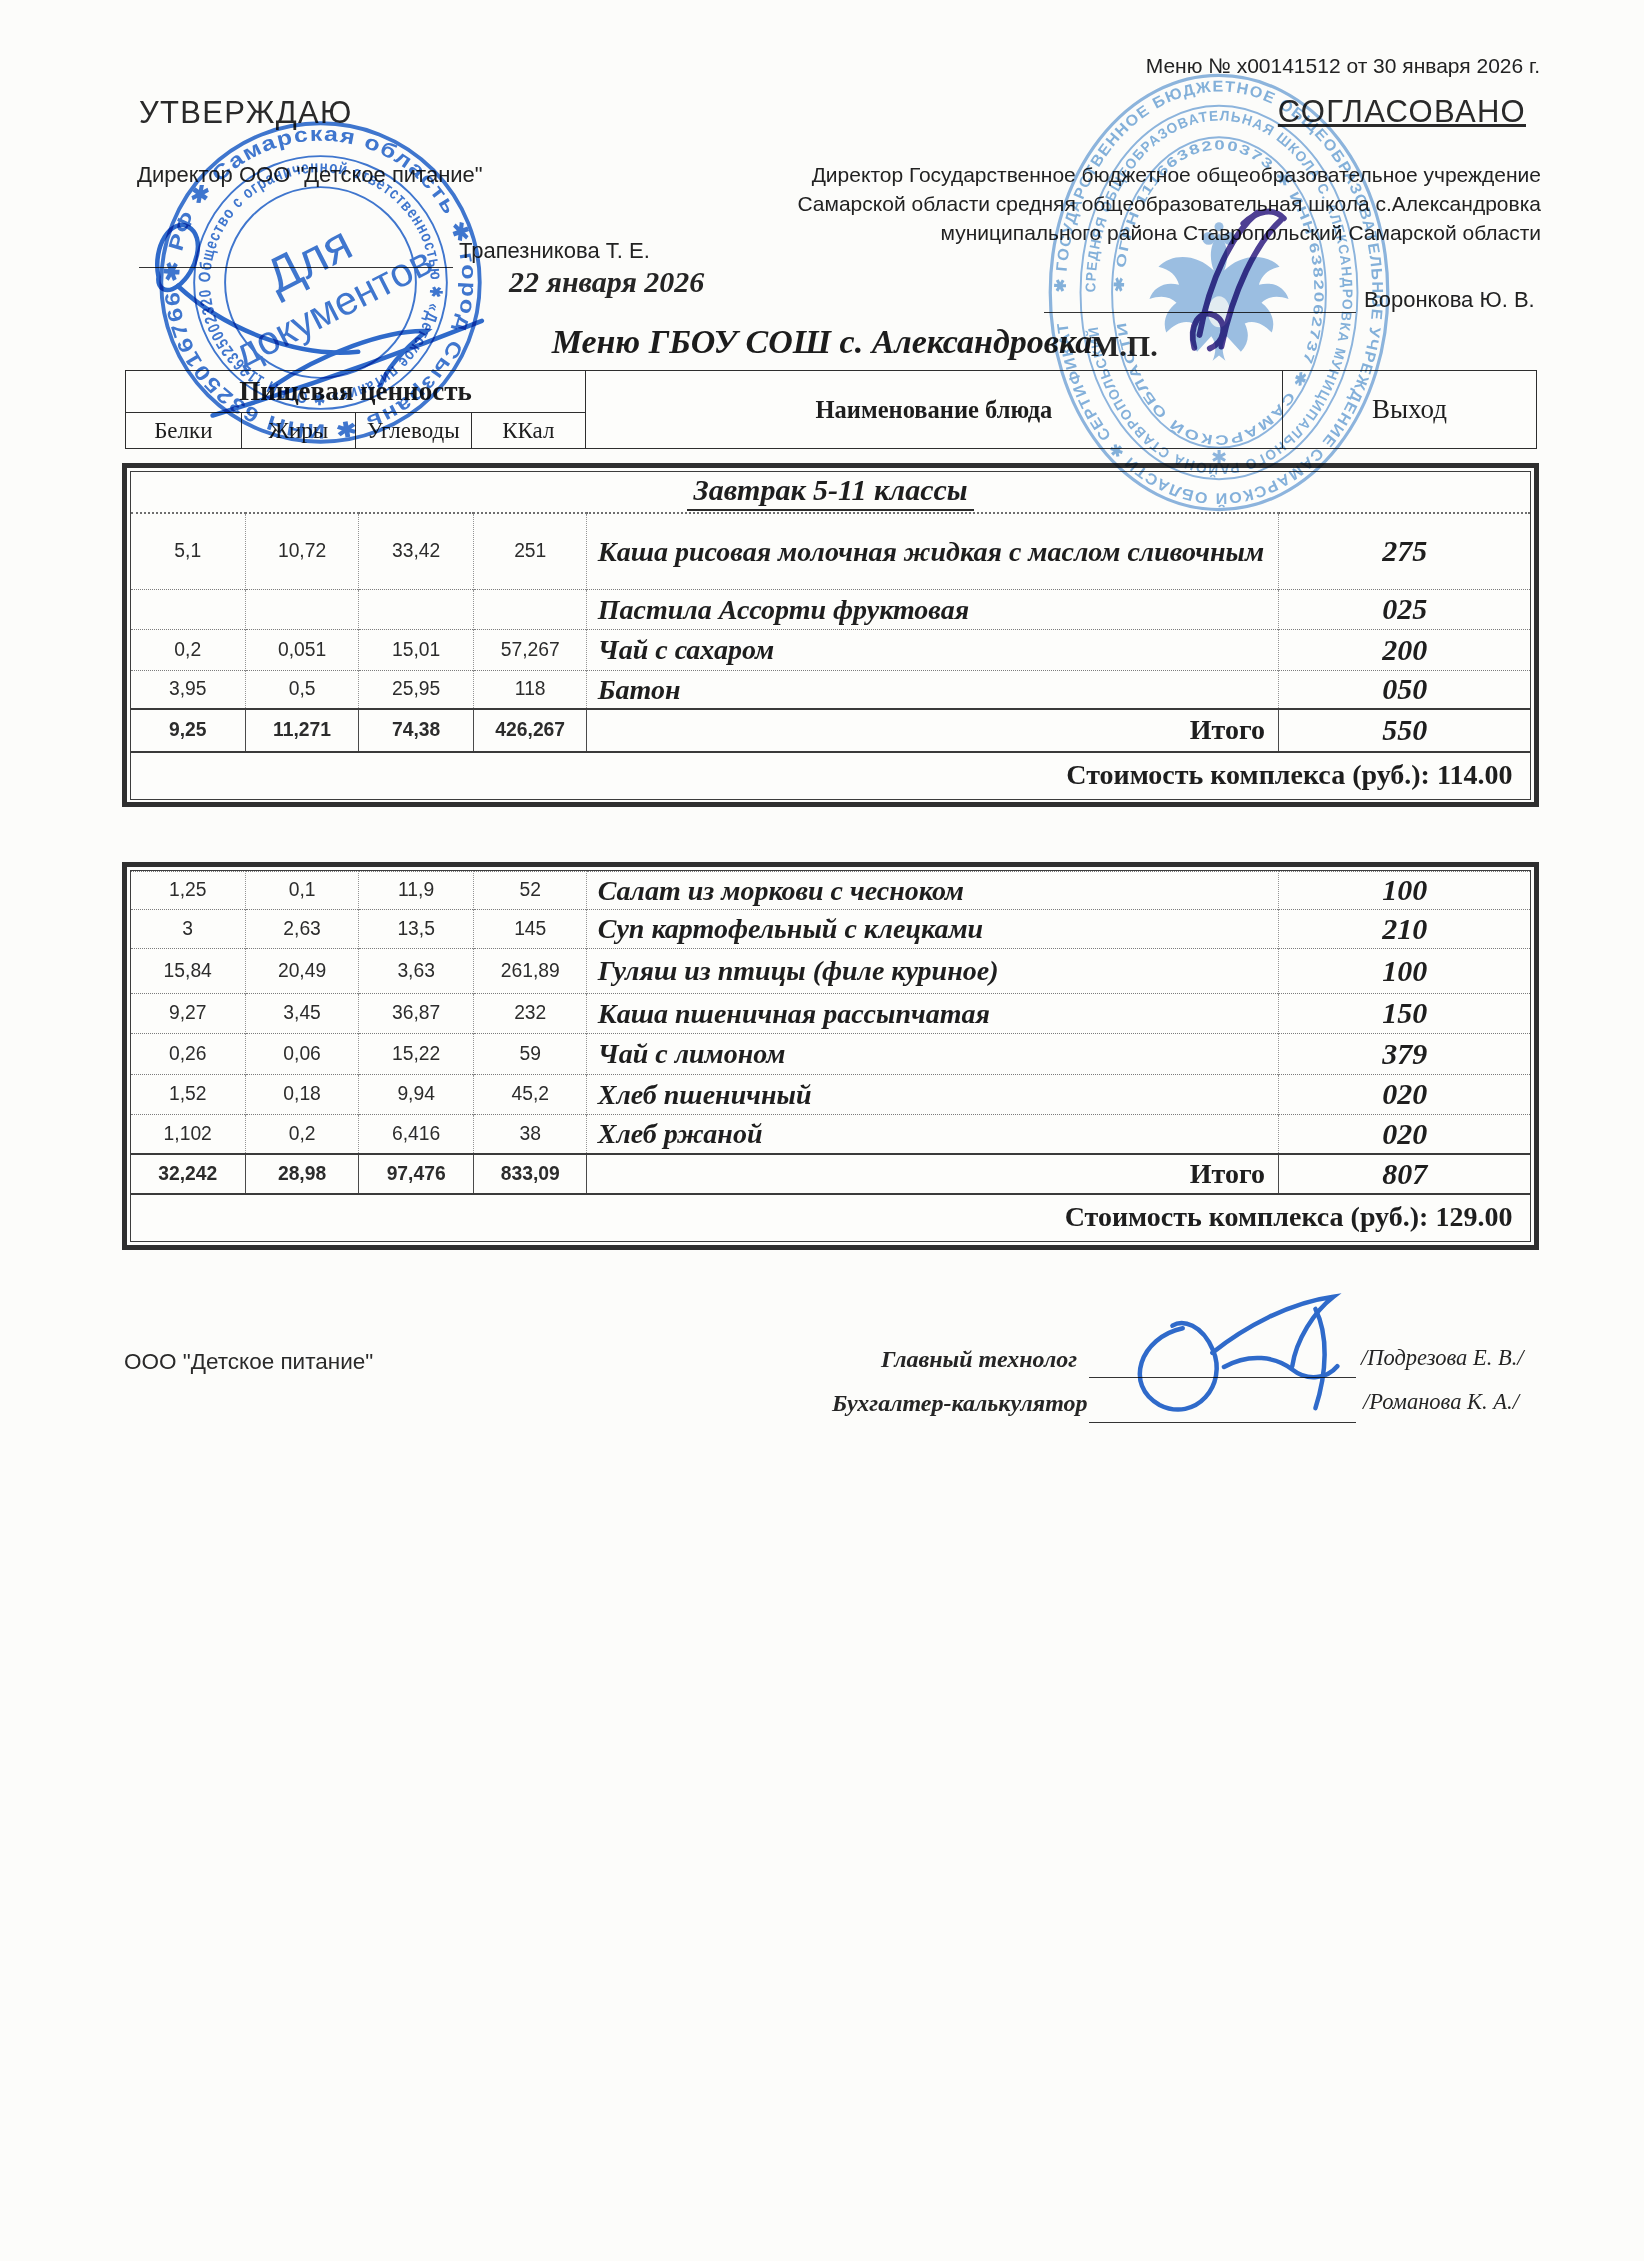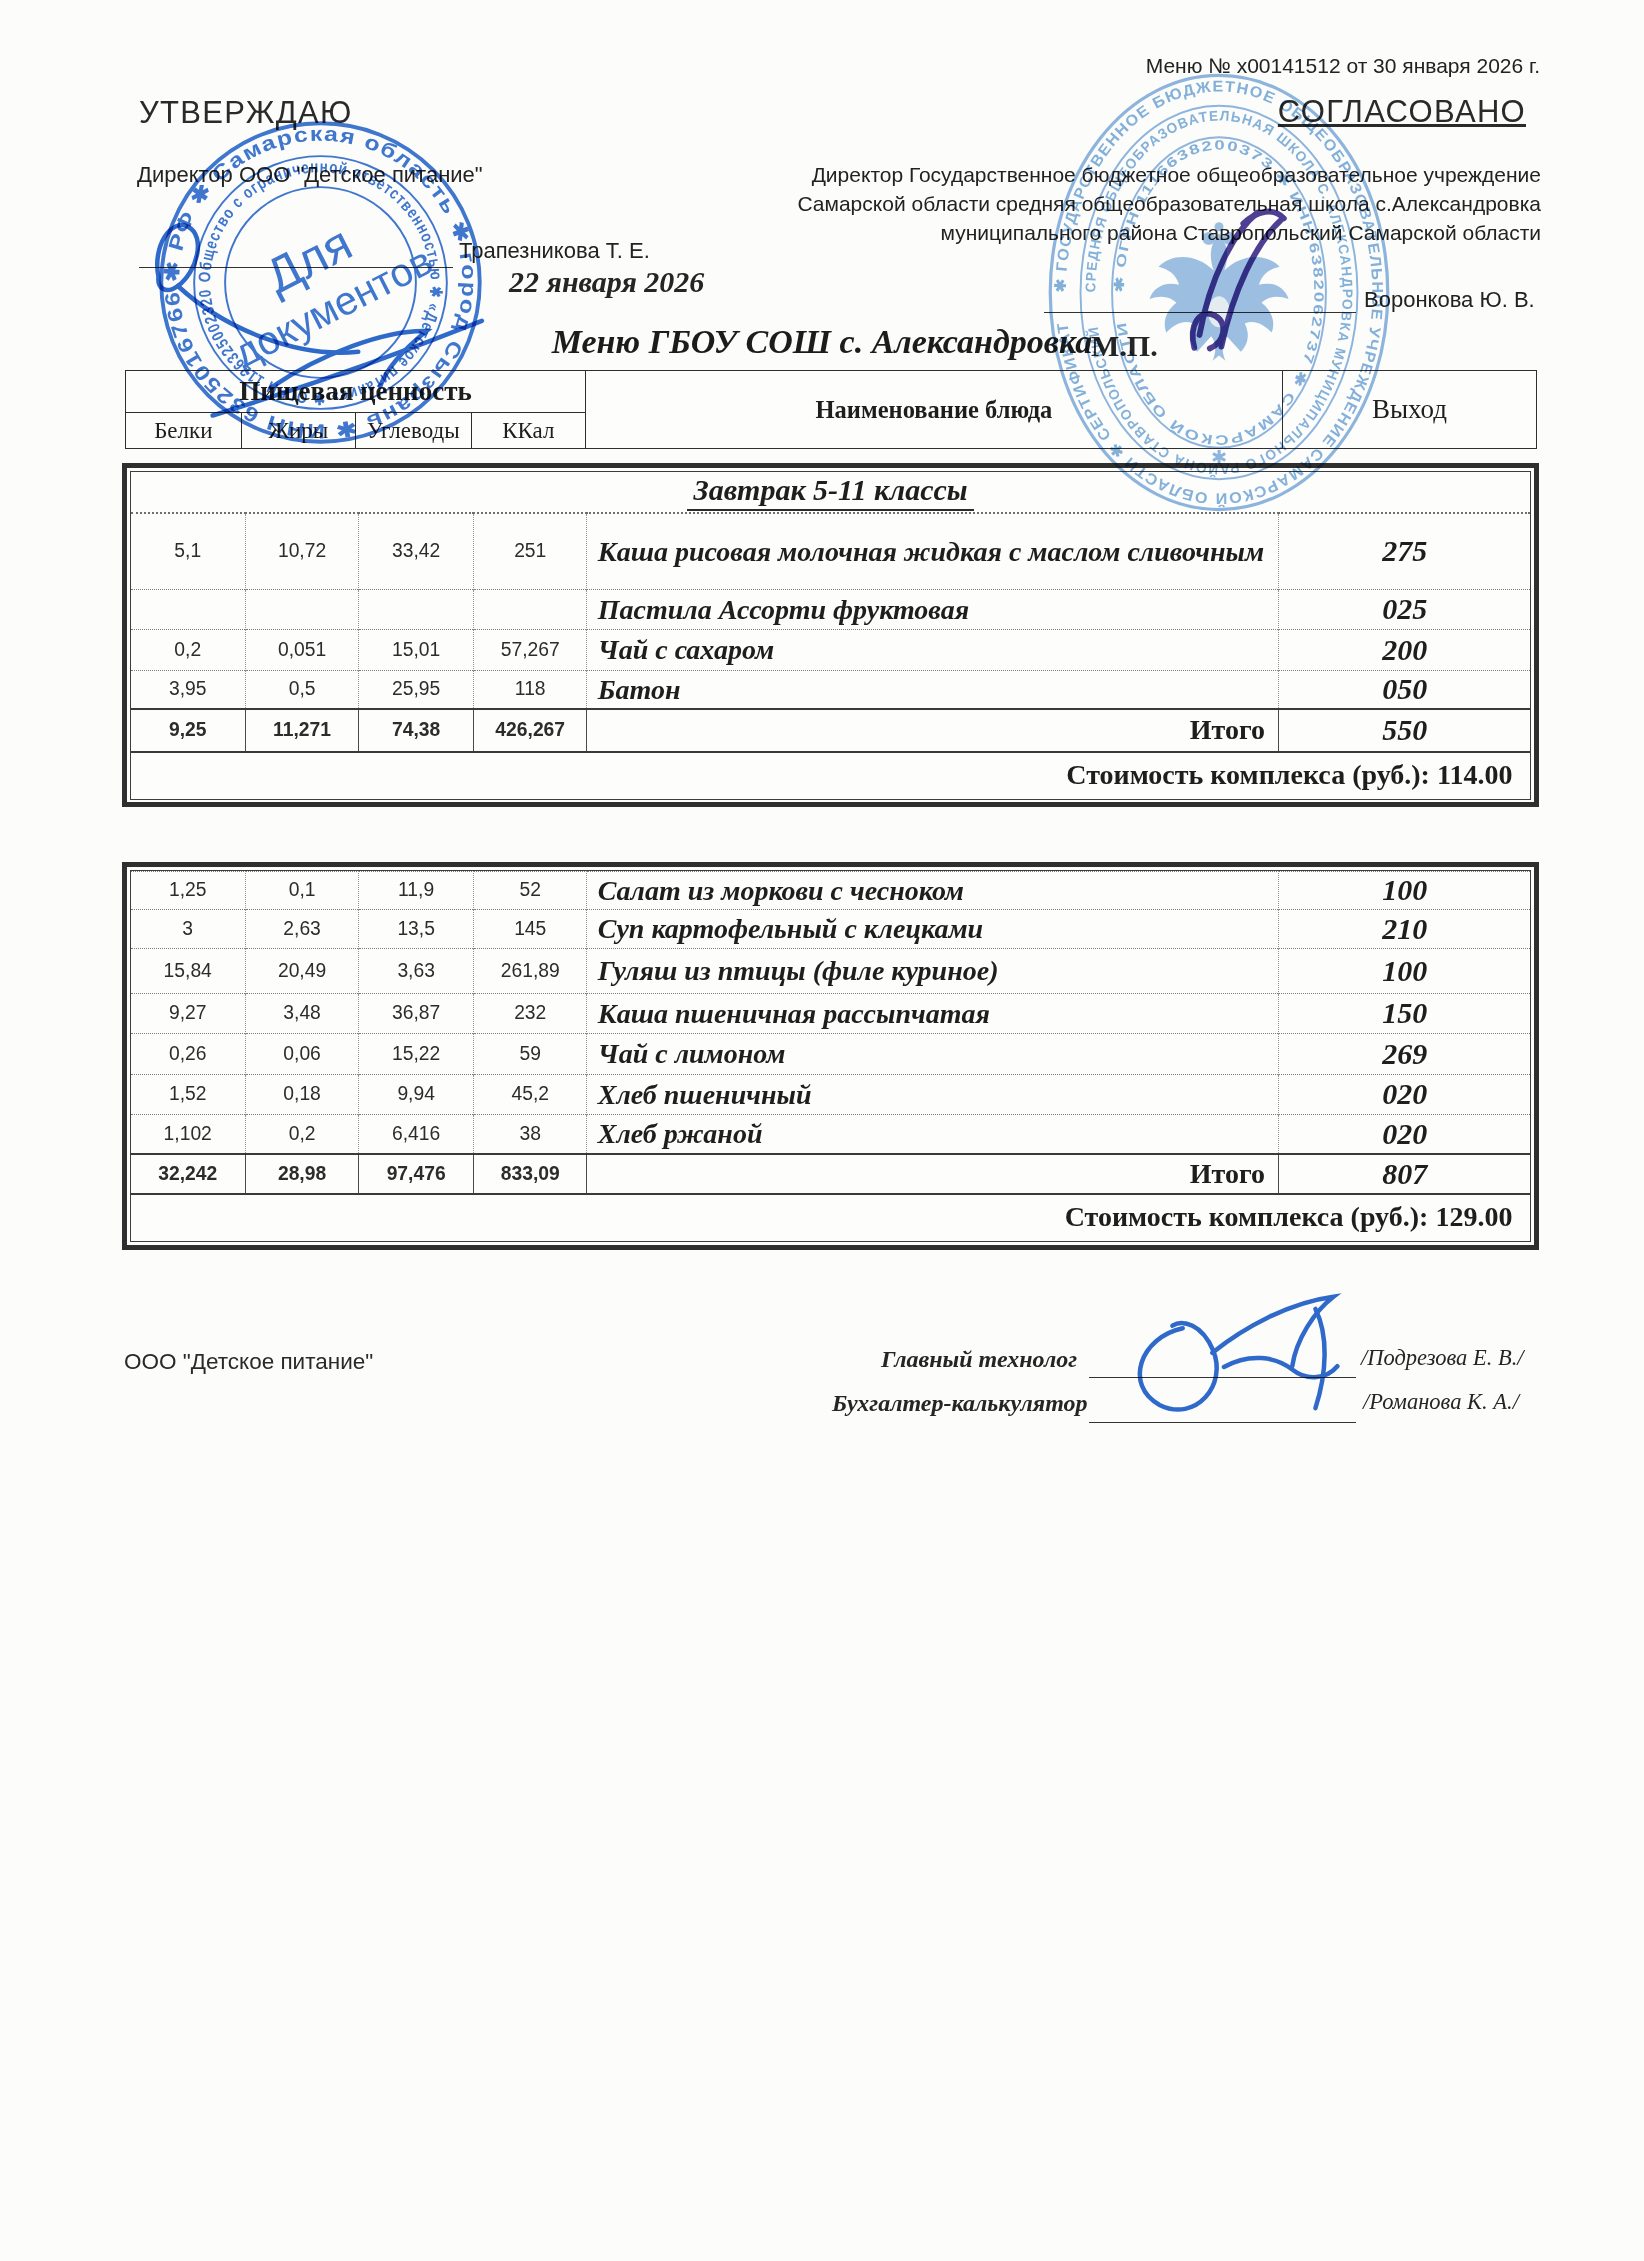--- a/index.html
+++ b/index.html
@@ -210,7 +210,7 @@
         </tr>
         <tr style="height:40px;">
           <td class="num">9,27</td>
-          <td class="num">3,48</td>
+          <td class="num">3,45</td>
           <td class="num">36,87</td>
           <td class="num">232</td>
           <td class="dish">Каша пшеничная рассыпчатая</td>

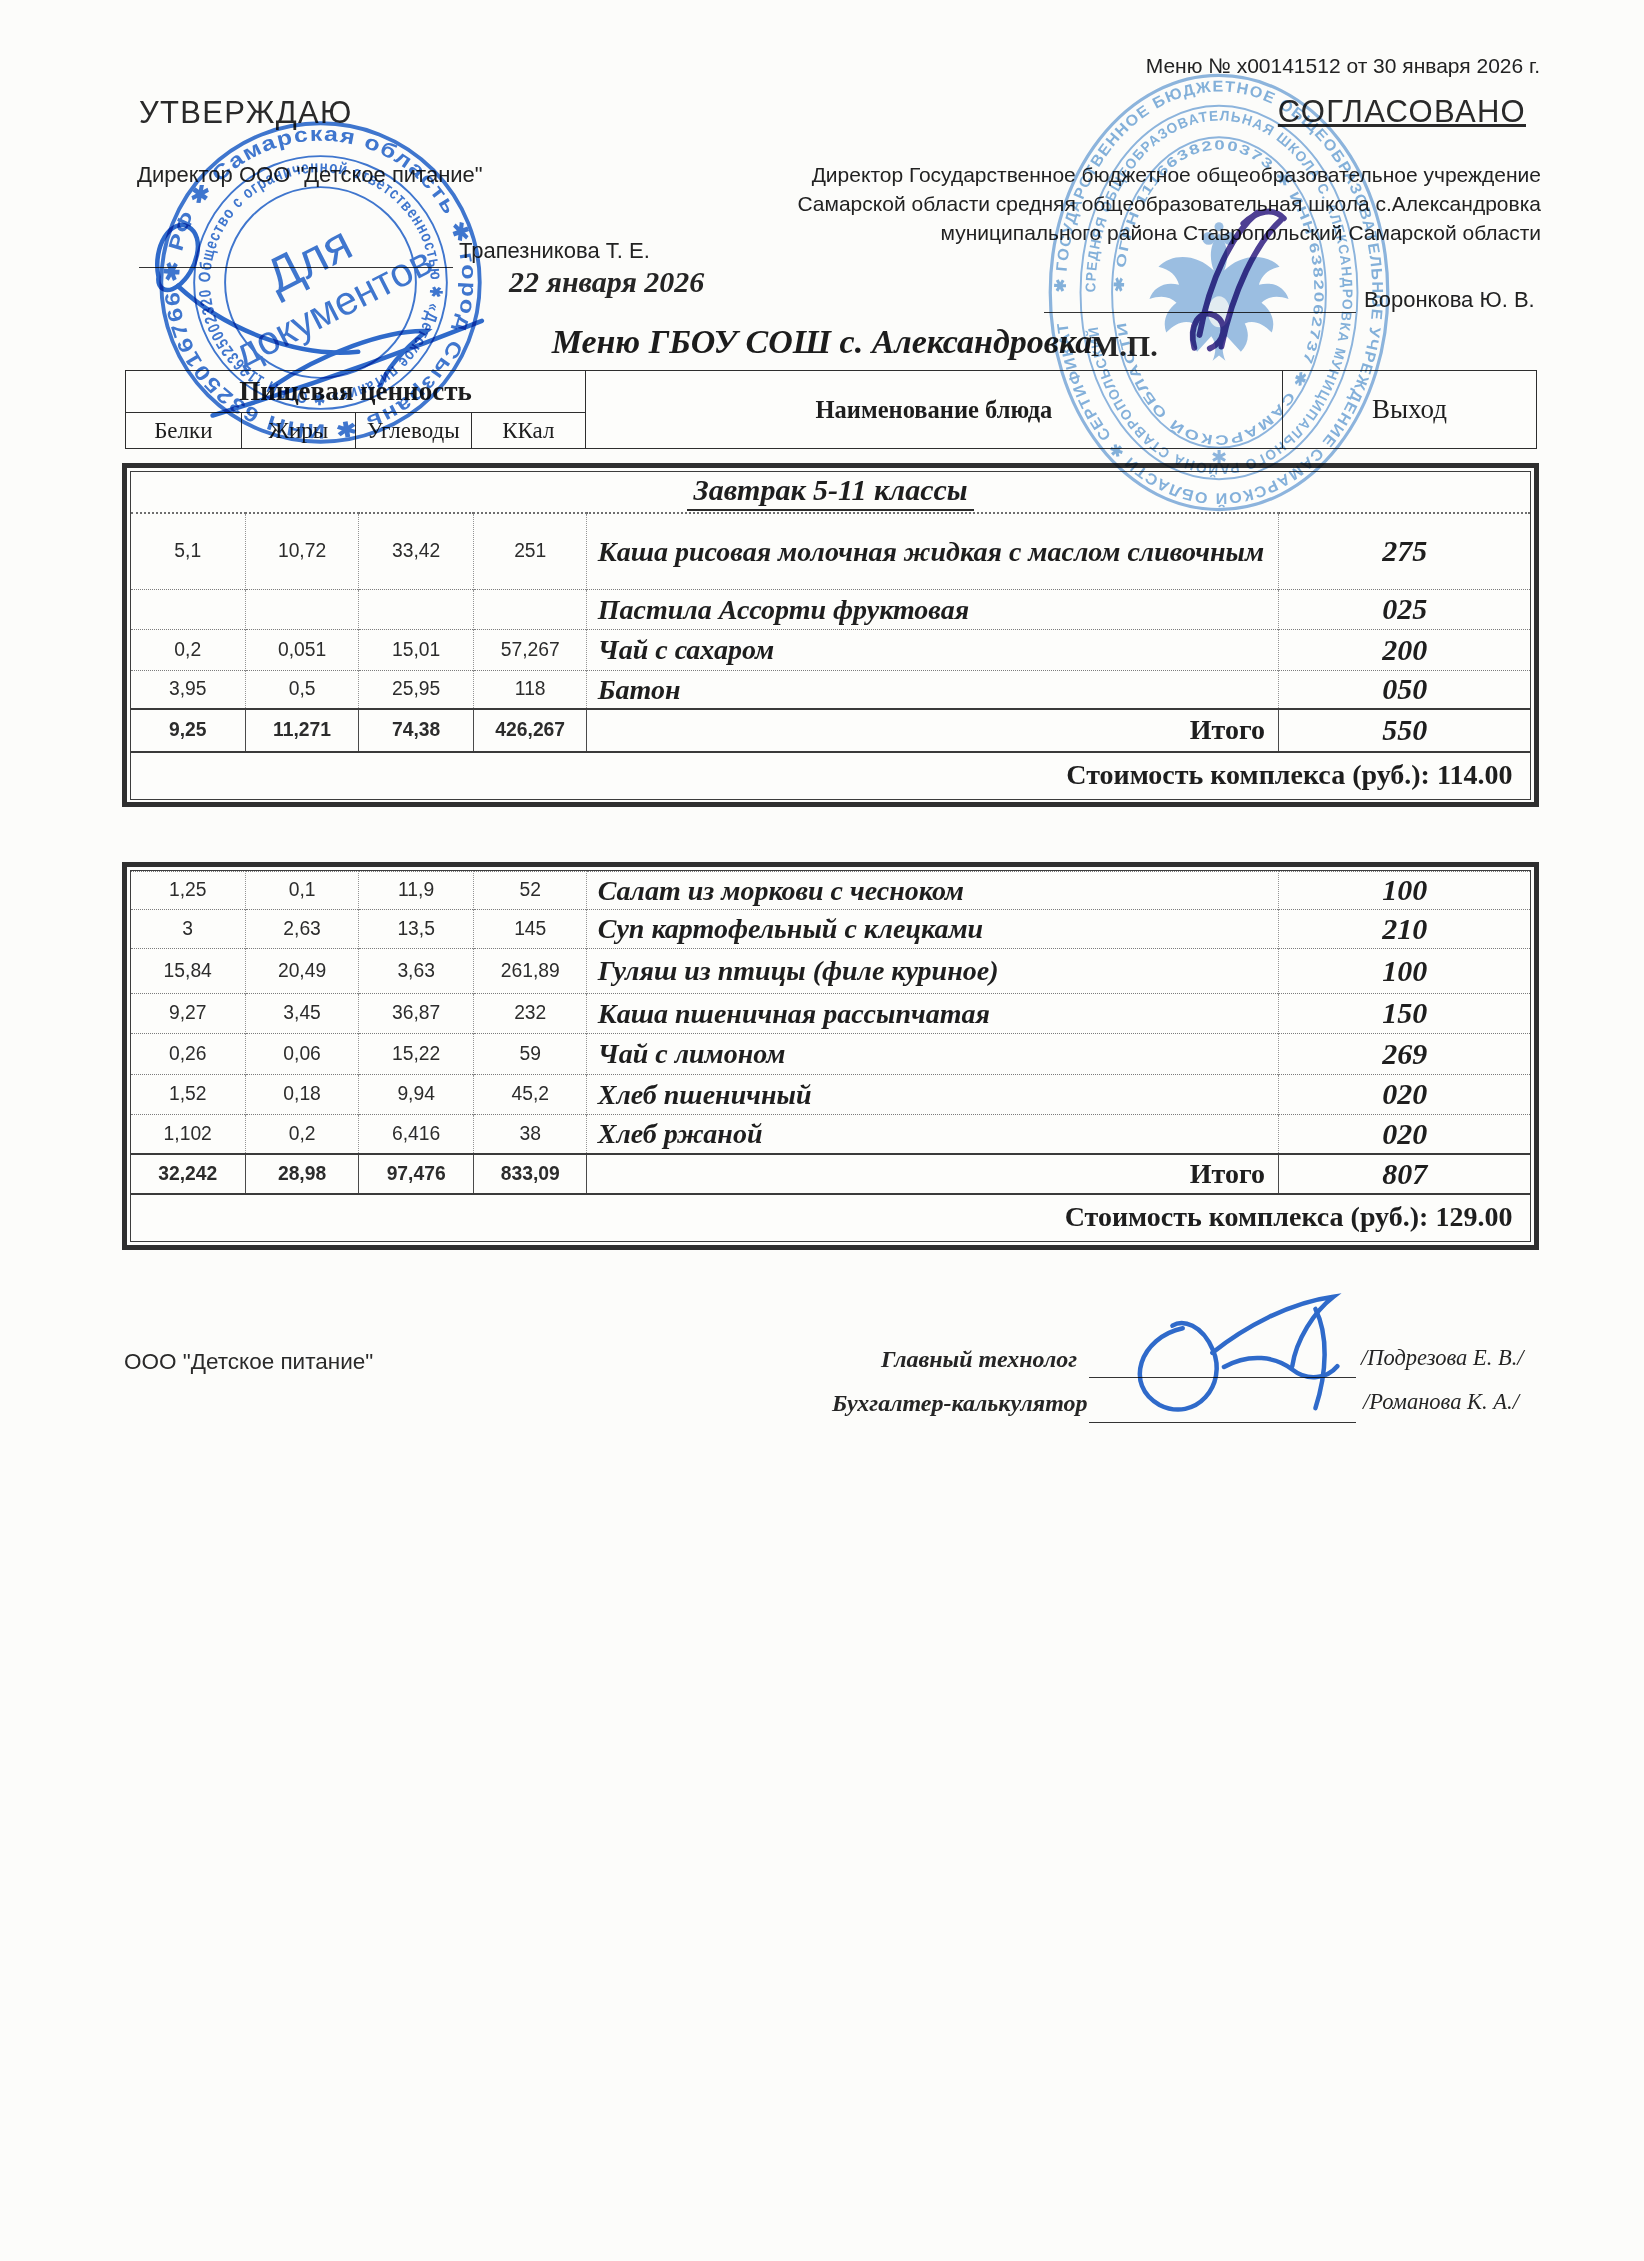--- a/index.html
+++ b/index.html
@@ -222,7 +222,7 @@
           <td class="num">15,22</td>
           <td class="num">59</td>
           <td class="dish">Чай с лимоном</td>
-          <td class="out">269</td>
+          <td class="out">379</td>
         </tr>
         <tr style="height:40px;">
           <td class="num">1,52</td>

